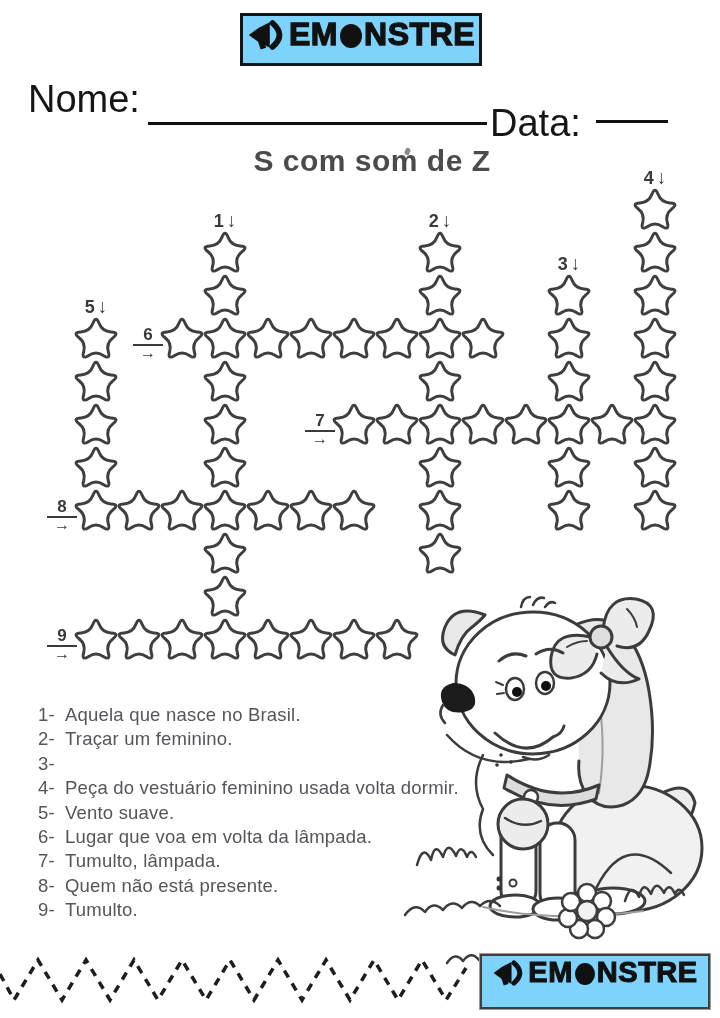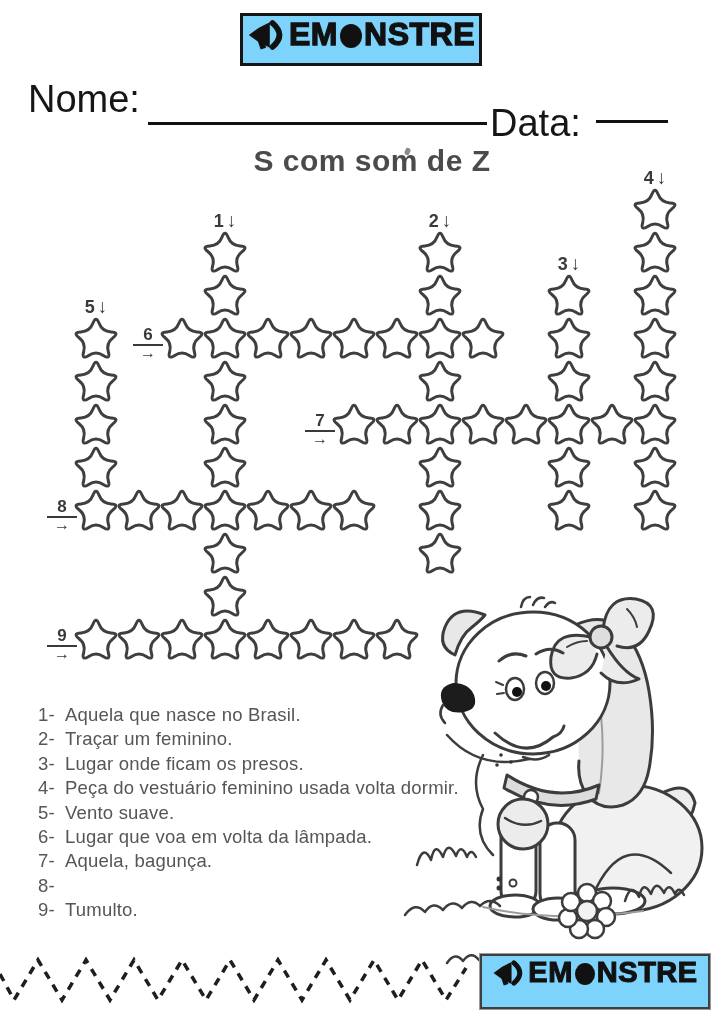--- a/index.html
+++ b/index.html
@@ -172,7 +172,6 @@
       </div>
       <div class="clue">
         <span class="clue-num">3-</span>
-        <span class="clue-text">Lugar onde ficam os presos.</span>
       </div>
       <div class="clue">
         <span class="clue-num">4-</span>

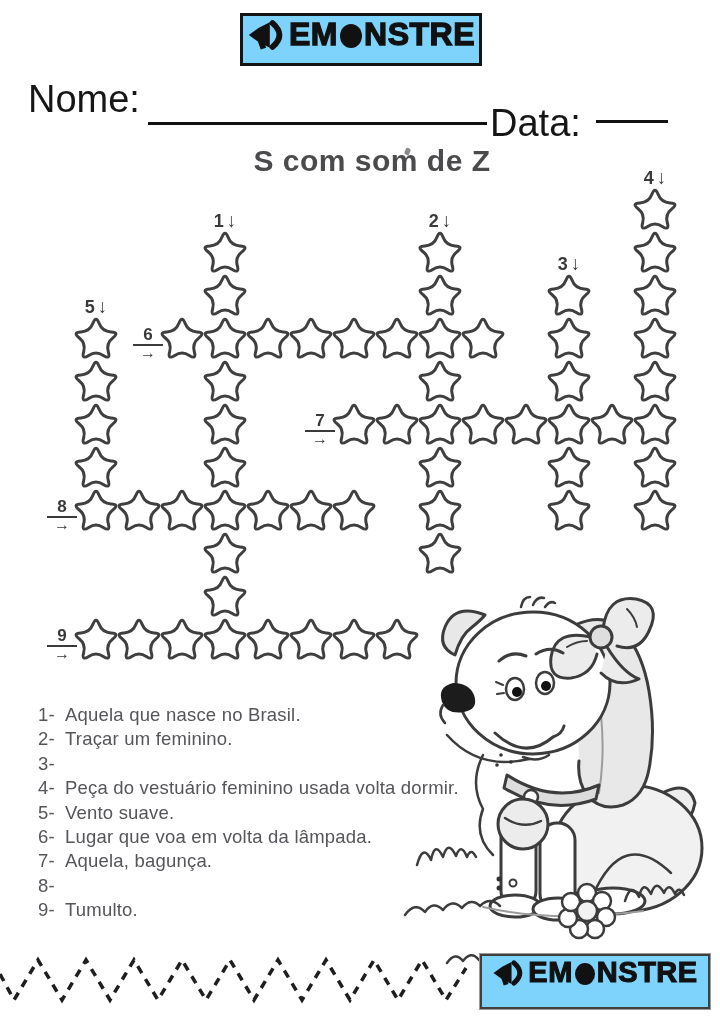--- a/index.html
+++ b/index.html
@@ -187,7 +187,7 @@
       </div>
       <div class="clue">
         <span class="clue-num">7-</span>
-        <span class="clue-text">Aquela, bagunça.</span>
+        <span class="clue-text">Tumulto, lâmpada.</span>
       </div>
       <div class="clue">
         <span class="clue-num">8-</span>

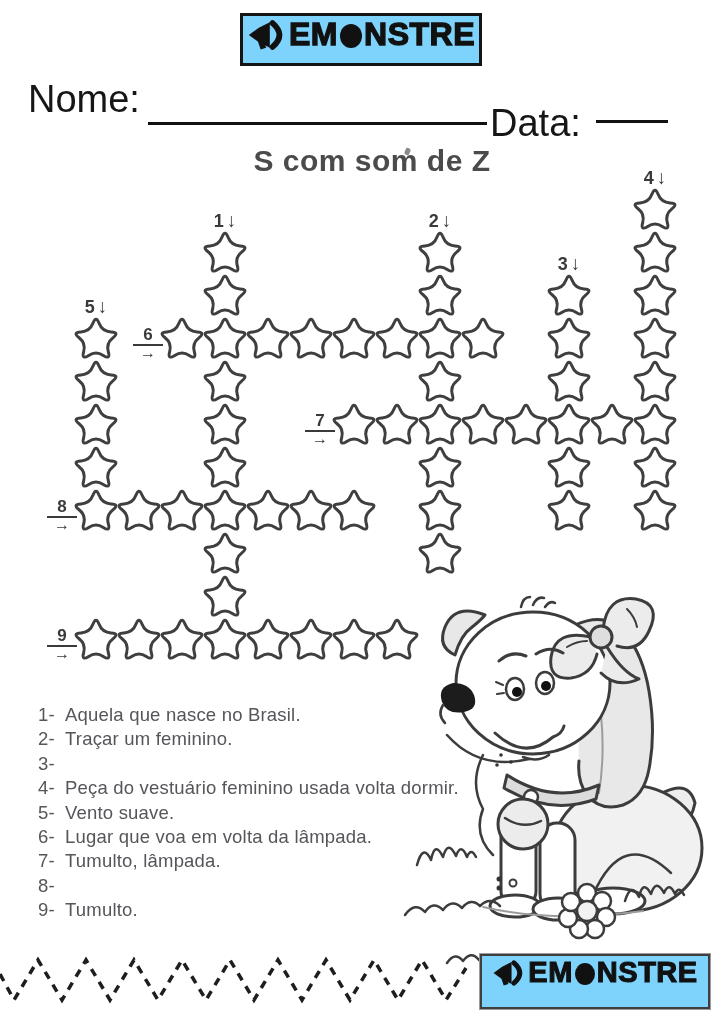--- a/index.html
+++ b/index.html
@@ -191,6 +191,7 @@
       </div>
       <div class="clue">
         <span class="clue-num">8-</span>
+        <span class="clue-text">Quem não está presente.</span>
       </div>
       <div class="clue">
         <span class="clue-num">9-</span>

